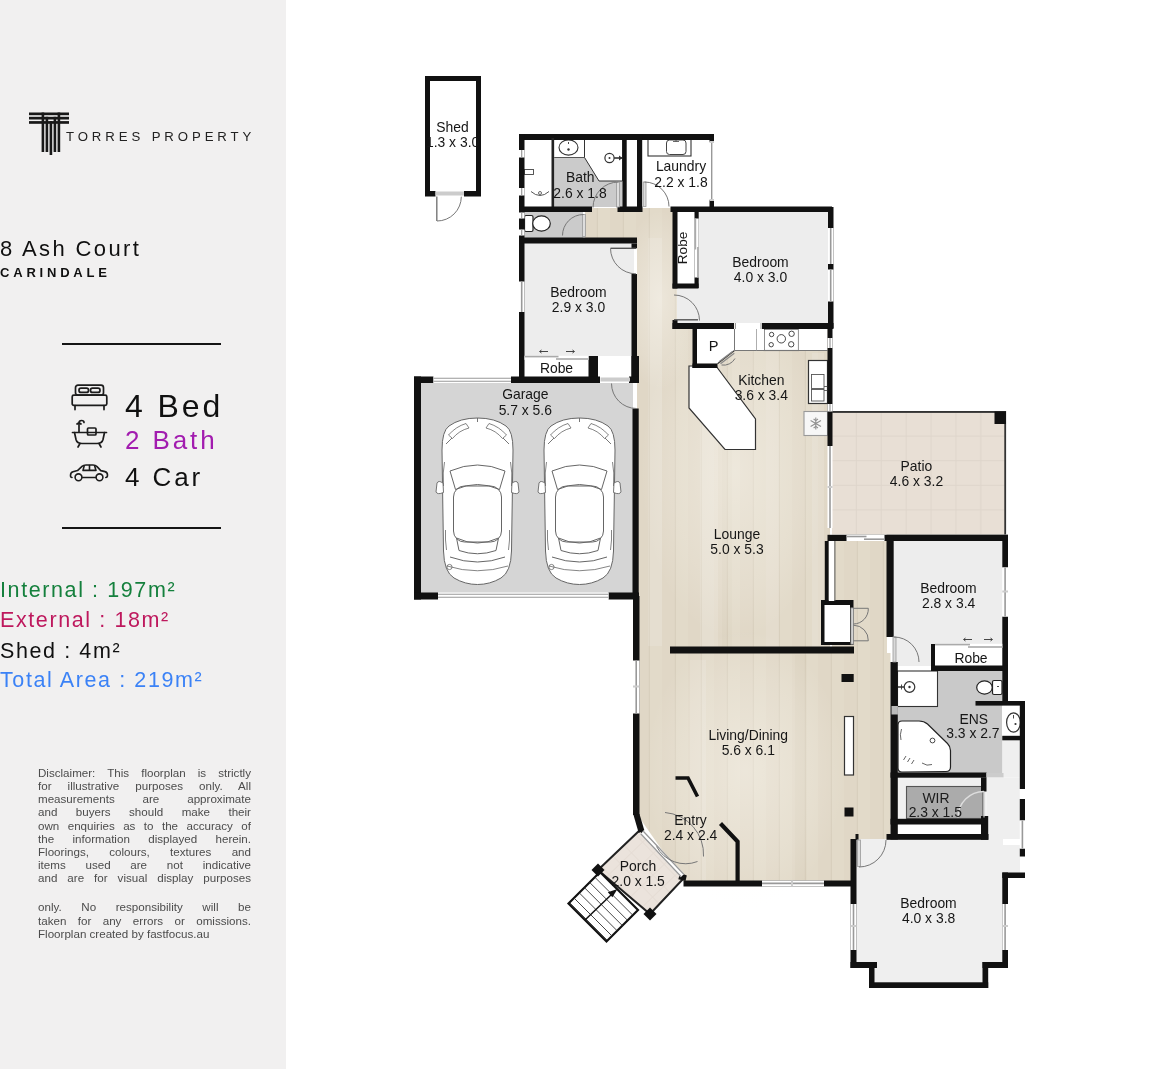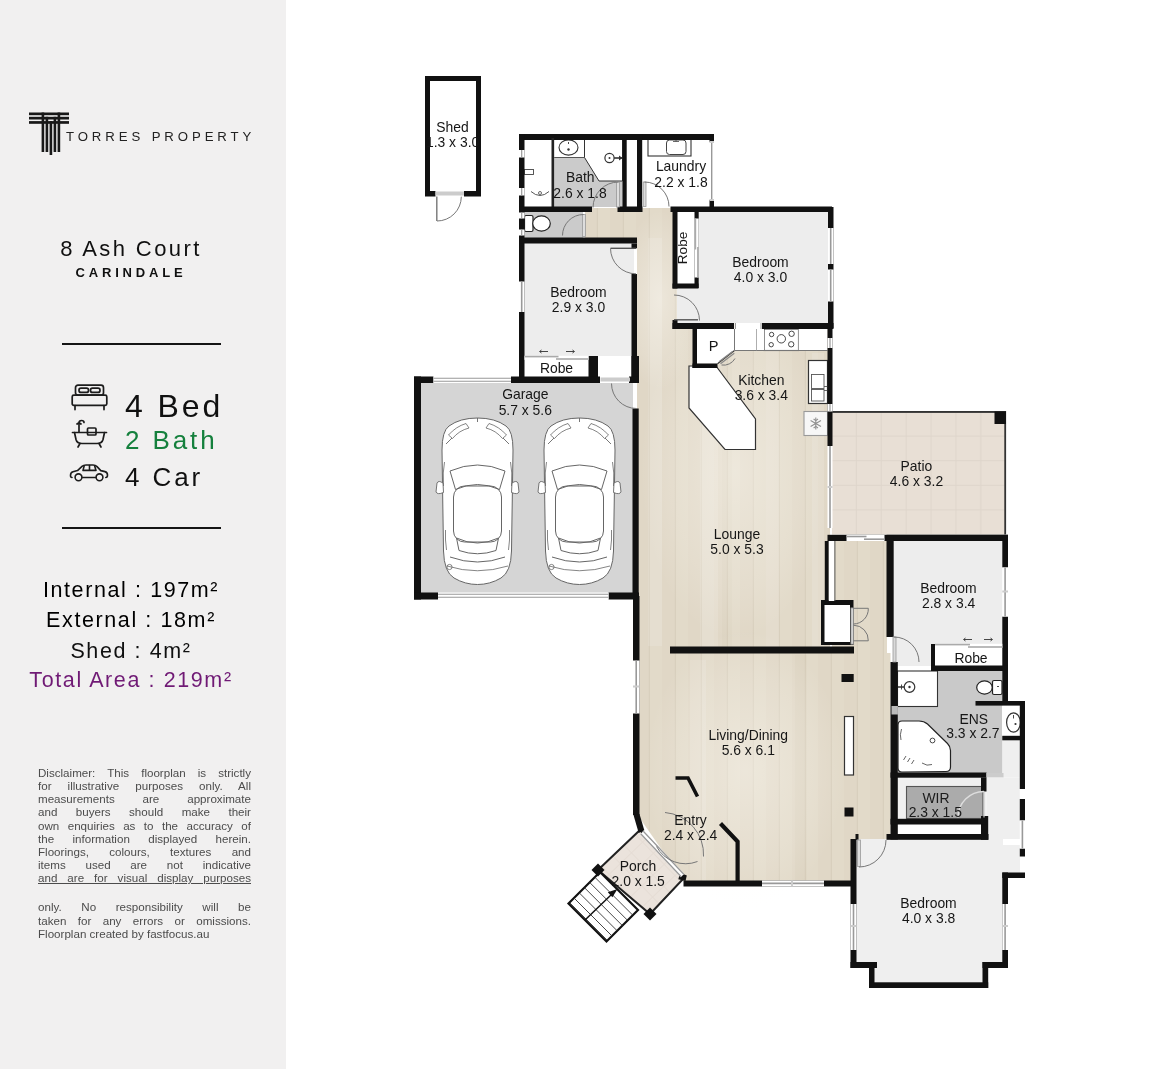--- a/index.html
+++ b/index.html
@@ -6,7 +6,7 @@
   body{width:1151px;height:1069px;position:relative;overflow:hidden;font-family:"Liberation Sans",sans-serif;}
   .abs{position:absolute;}
   .side{left:0;top:0;width:286px;height:1069px;background:#f1f0f0;}
-  .ctr{width:262px;text-align:center;}
+  .ctr{width:262px;text-align:left;}
 </style>
 </head>
 <body>

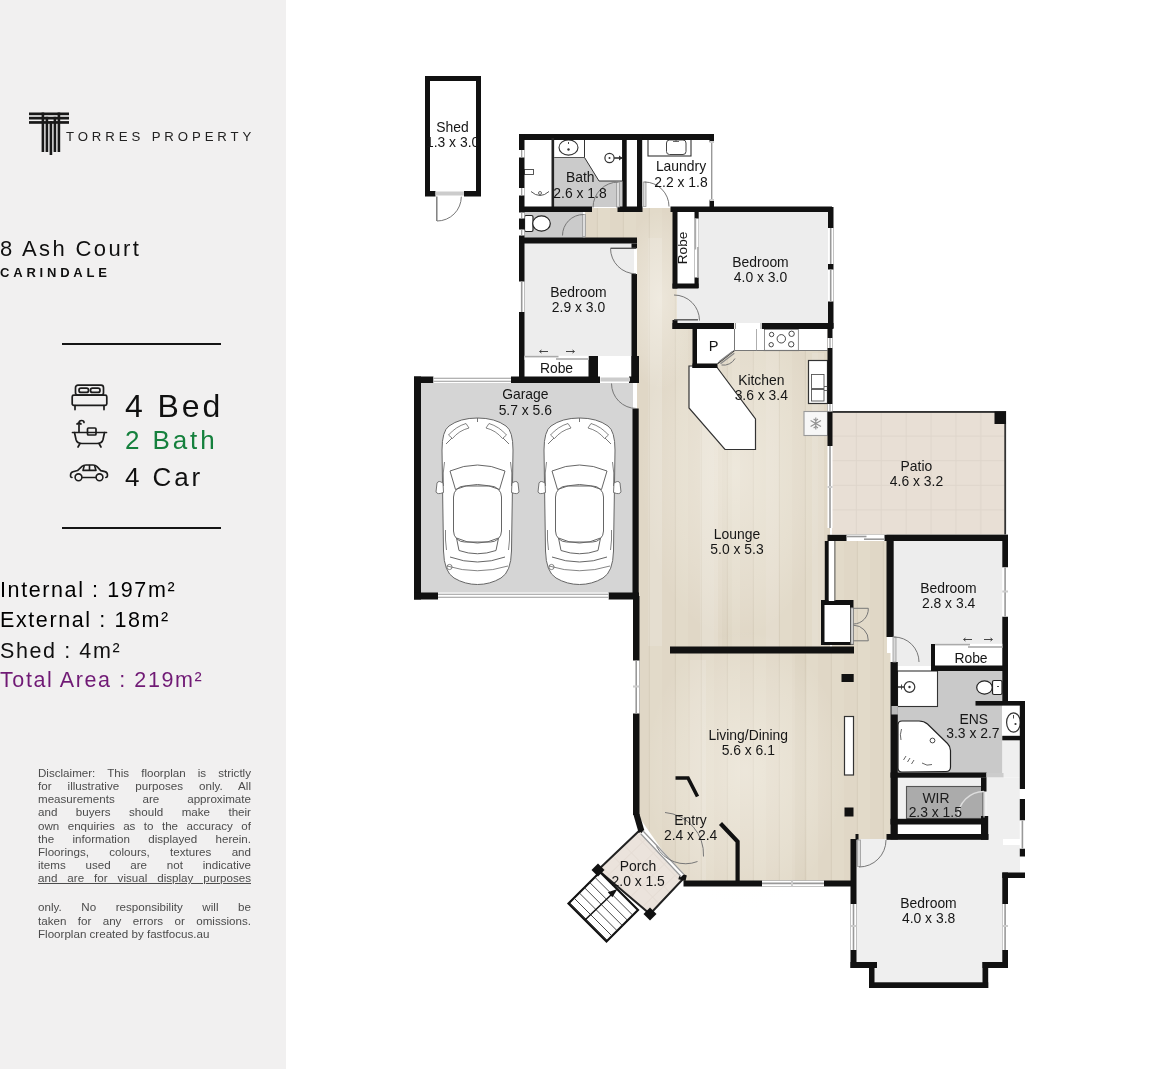--- a/index.html
+++ b/index.html
@@ -52,7 +52,7 @@
   <path d="M9 24.5 L7 28 M28 24.5 L30 28"></path>
 </svg>
 
-<div class="abs" style="left:125px;top:424.5px;font-size:26px;letter-spacing:2.9px;color:#15803d;">2 Bath</div>
+<div class="abs" style="left:125px;top:424.5px;font-size:26px;letter-spacing:2.9px;color:#a21caf;">2 Bath</div>
 
 <svg class="abs" style="left:69px;top:459px;" width="40" height="25" viewBox="0 0 40 25" fill="none" stroke="#1c1c1c" stroke-width="1.6" stroke-linecap="round" stroke-linejoin="round">
   <path d="M3 18.5 Q1.5 18.5 1.5 16.5 Q1.5 13.5 4 12.8 L8.5 11.6 L13 7.4 Q14.5 6 17 6 L24 6 Q26.5 6 28 7.6 L31.8 11.6 L36 12.6 Q38.5 13.2 38.5 16 Q38.5 18.5 36.8 18.5"></path>

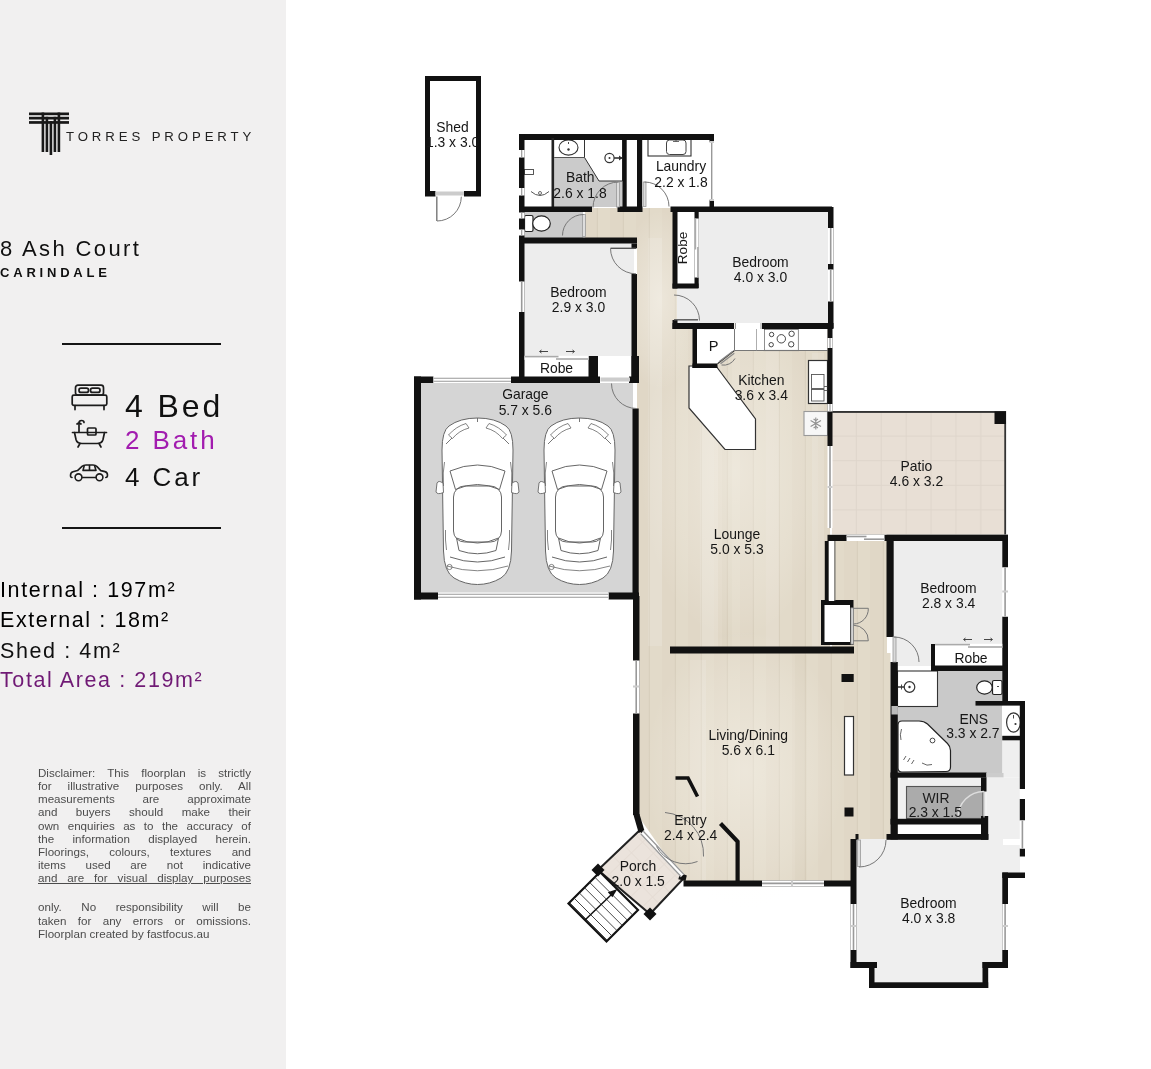--- a/index.html
+++ b/index.html
@@ -67,7 +67,7 @@
 
 <div class="abs" style="left:62px;top:527px;width:159px;height:2.4px;background:#151515;"></div>
 
-<div class="abs ctr" style="top:578px;font-size:21.5px;letter-spacing:1.6px;color:#000000;">Internal : 197m²</div>
+<div class="abs ctr" style="top:578px;font-size:21.5px;letter-spacing:1.6px;color:#15803d;">Internal : 197m²</div>
 
 <div class="abs ctr" style="top:608px;font-size:21.5px;letter-spacing:1.6px;color:#000000;">External : 18m²</div>
 

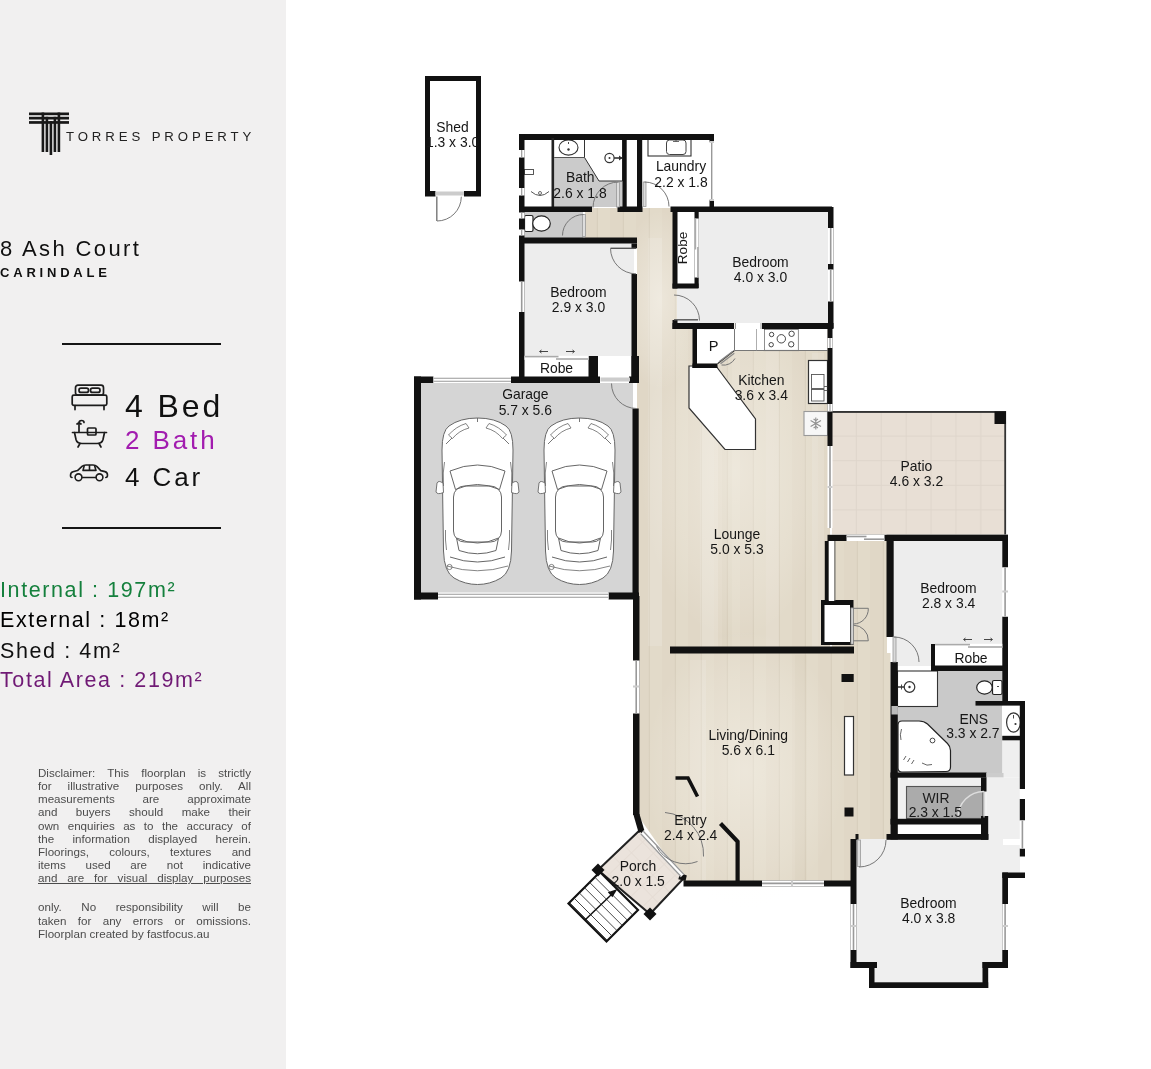--- a/index.html
+++ b/index.html
@@ -69,7 +69,7 @@
 
 <div class="abs ctr" style="top:578px;font-size:21.5px;letter-spacing:1.6px;color:#15803d;">Internal : 197m²</div>
 
-<div class="abs ctr" style="top:608px;font-size:21.5px;letter-spacing:1.6px;color:#000000;">External : 18m²</div>
+<div class="abs ctr" style="top:608px;font-size:21.5px;letter-spacing:1.6px;color:#be185d;">External : 18m²</div>
 
 <div class="abs ctr" style="top:638.5px;font-size:21.5px;letter-spacing:1.6px;color:#101010;">Shed : 4m²</div>
 

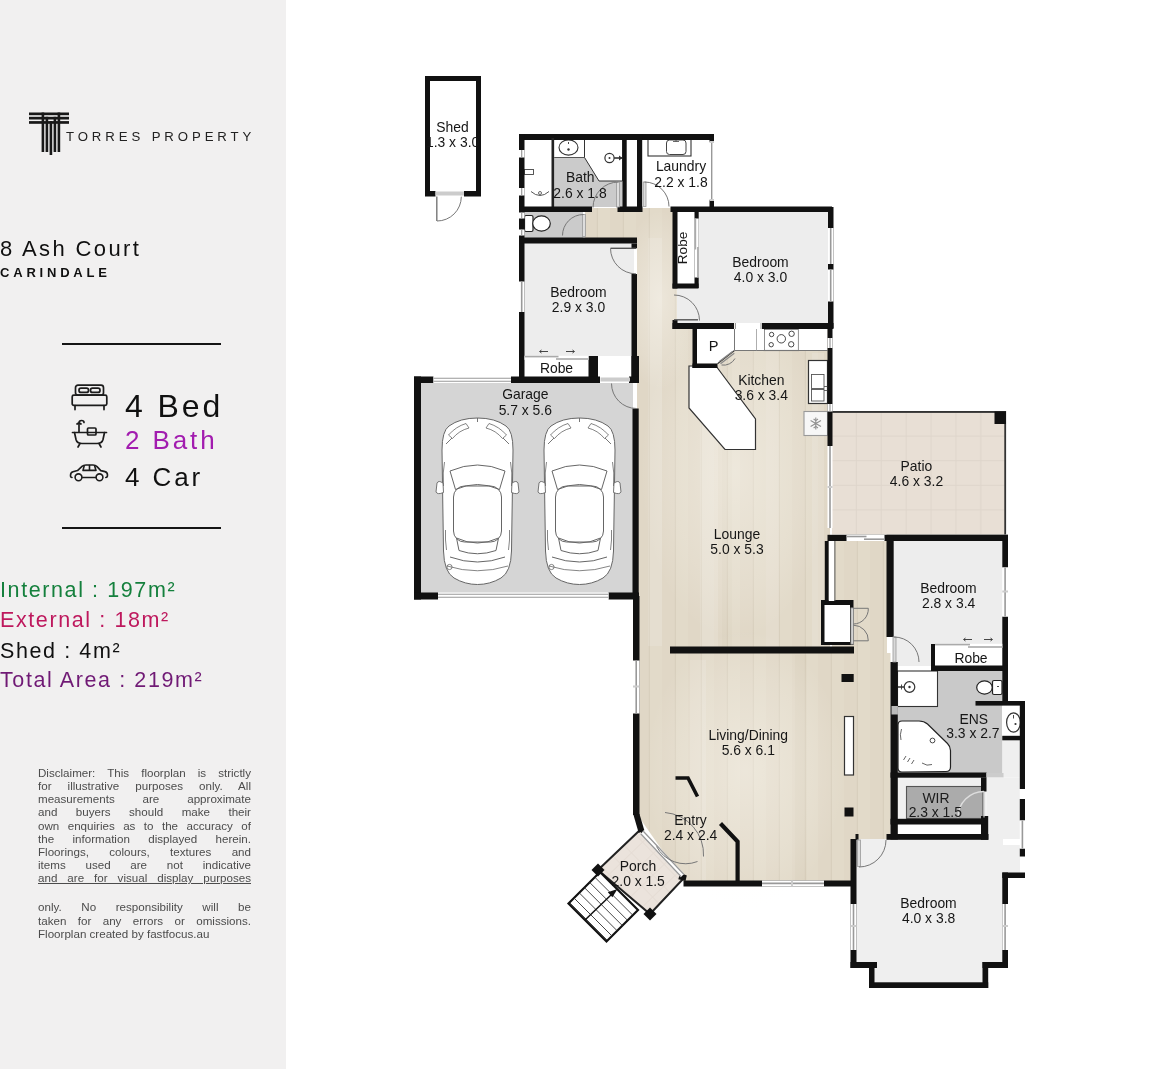--- a/index.html
+++ b/index.html
@@ -73,7 +73,7 @@
 
 <div class="abs ctr" style="top:638.5px;font-size:21.5px;letter-spacing:1.6px;color:#101010;">Shed : 4m²</div>
 
-<div class="abs ctr" style="top:668px;font-size:21.5px;letter-spacing:1.6px;color:#701a75;">Total Area : 219m²</div>
+<div class="abs ctr" style="top:668px;font-size:21.5px;letter-spacing:1.6px;color:#3b82f6;">Total Area : 219m²</div>
 
 <div class="abs" style="left:38px;top:766px;width:213px;font-size:11.6px;line-height:13.15px;color:#4c4c4c;">
 <div style="text-align-last:justify;">Disclaimer: This floorplan is strictly</div>

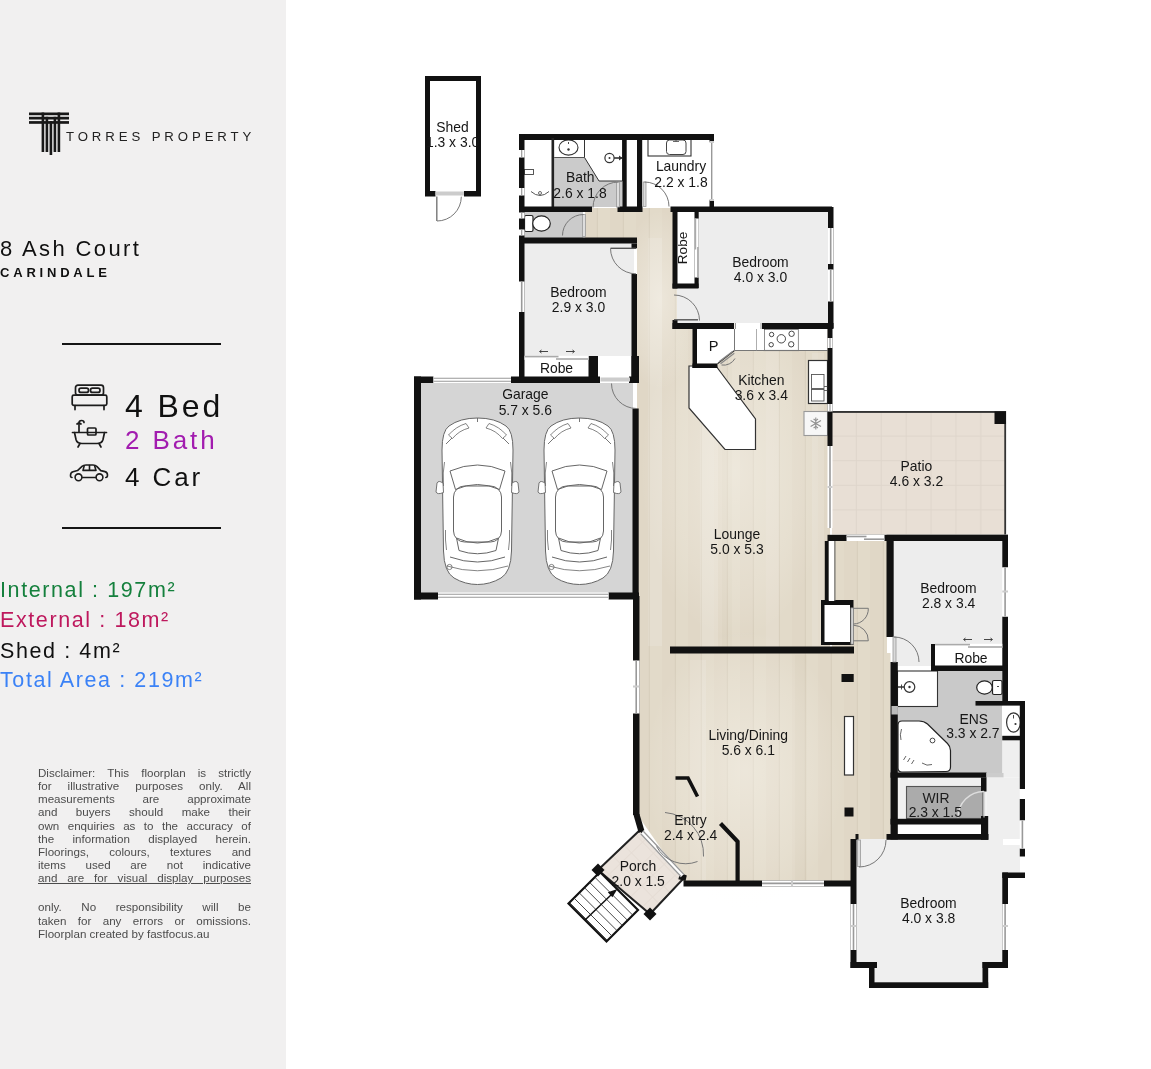--- a/index.html
+++ b/index.html
@@ -84,7 +84,7 @@
 <div style="text-align-last:justify;text-align:center;">the information displayed herein.</div>
 <div style="text-align-last:justify;">Floorings, colours, textures and</div>
 <div style="text-align-last:justify;">items used are not indicative</div>
-<div style="text-align-last:justify;text-decoration:underline;">and are for visual display purposes</div>
+<div style="text-align-last:justify;">and are for visual display purposes</div>
 <div style="text-align-last:justify;margin-top:16px;">only. No responsibility will be</div>
 <div style="text-align-last:justify;">taken for any errors or omissions.</div>
 <div>Floorplan created by fastfocus.au</div>

